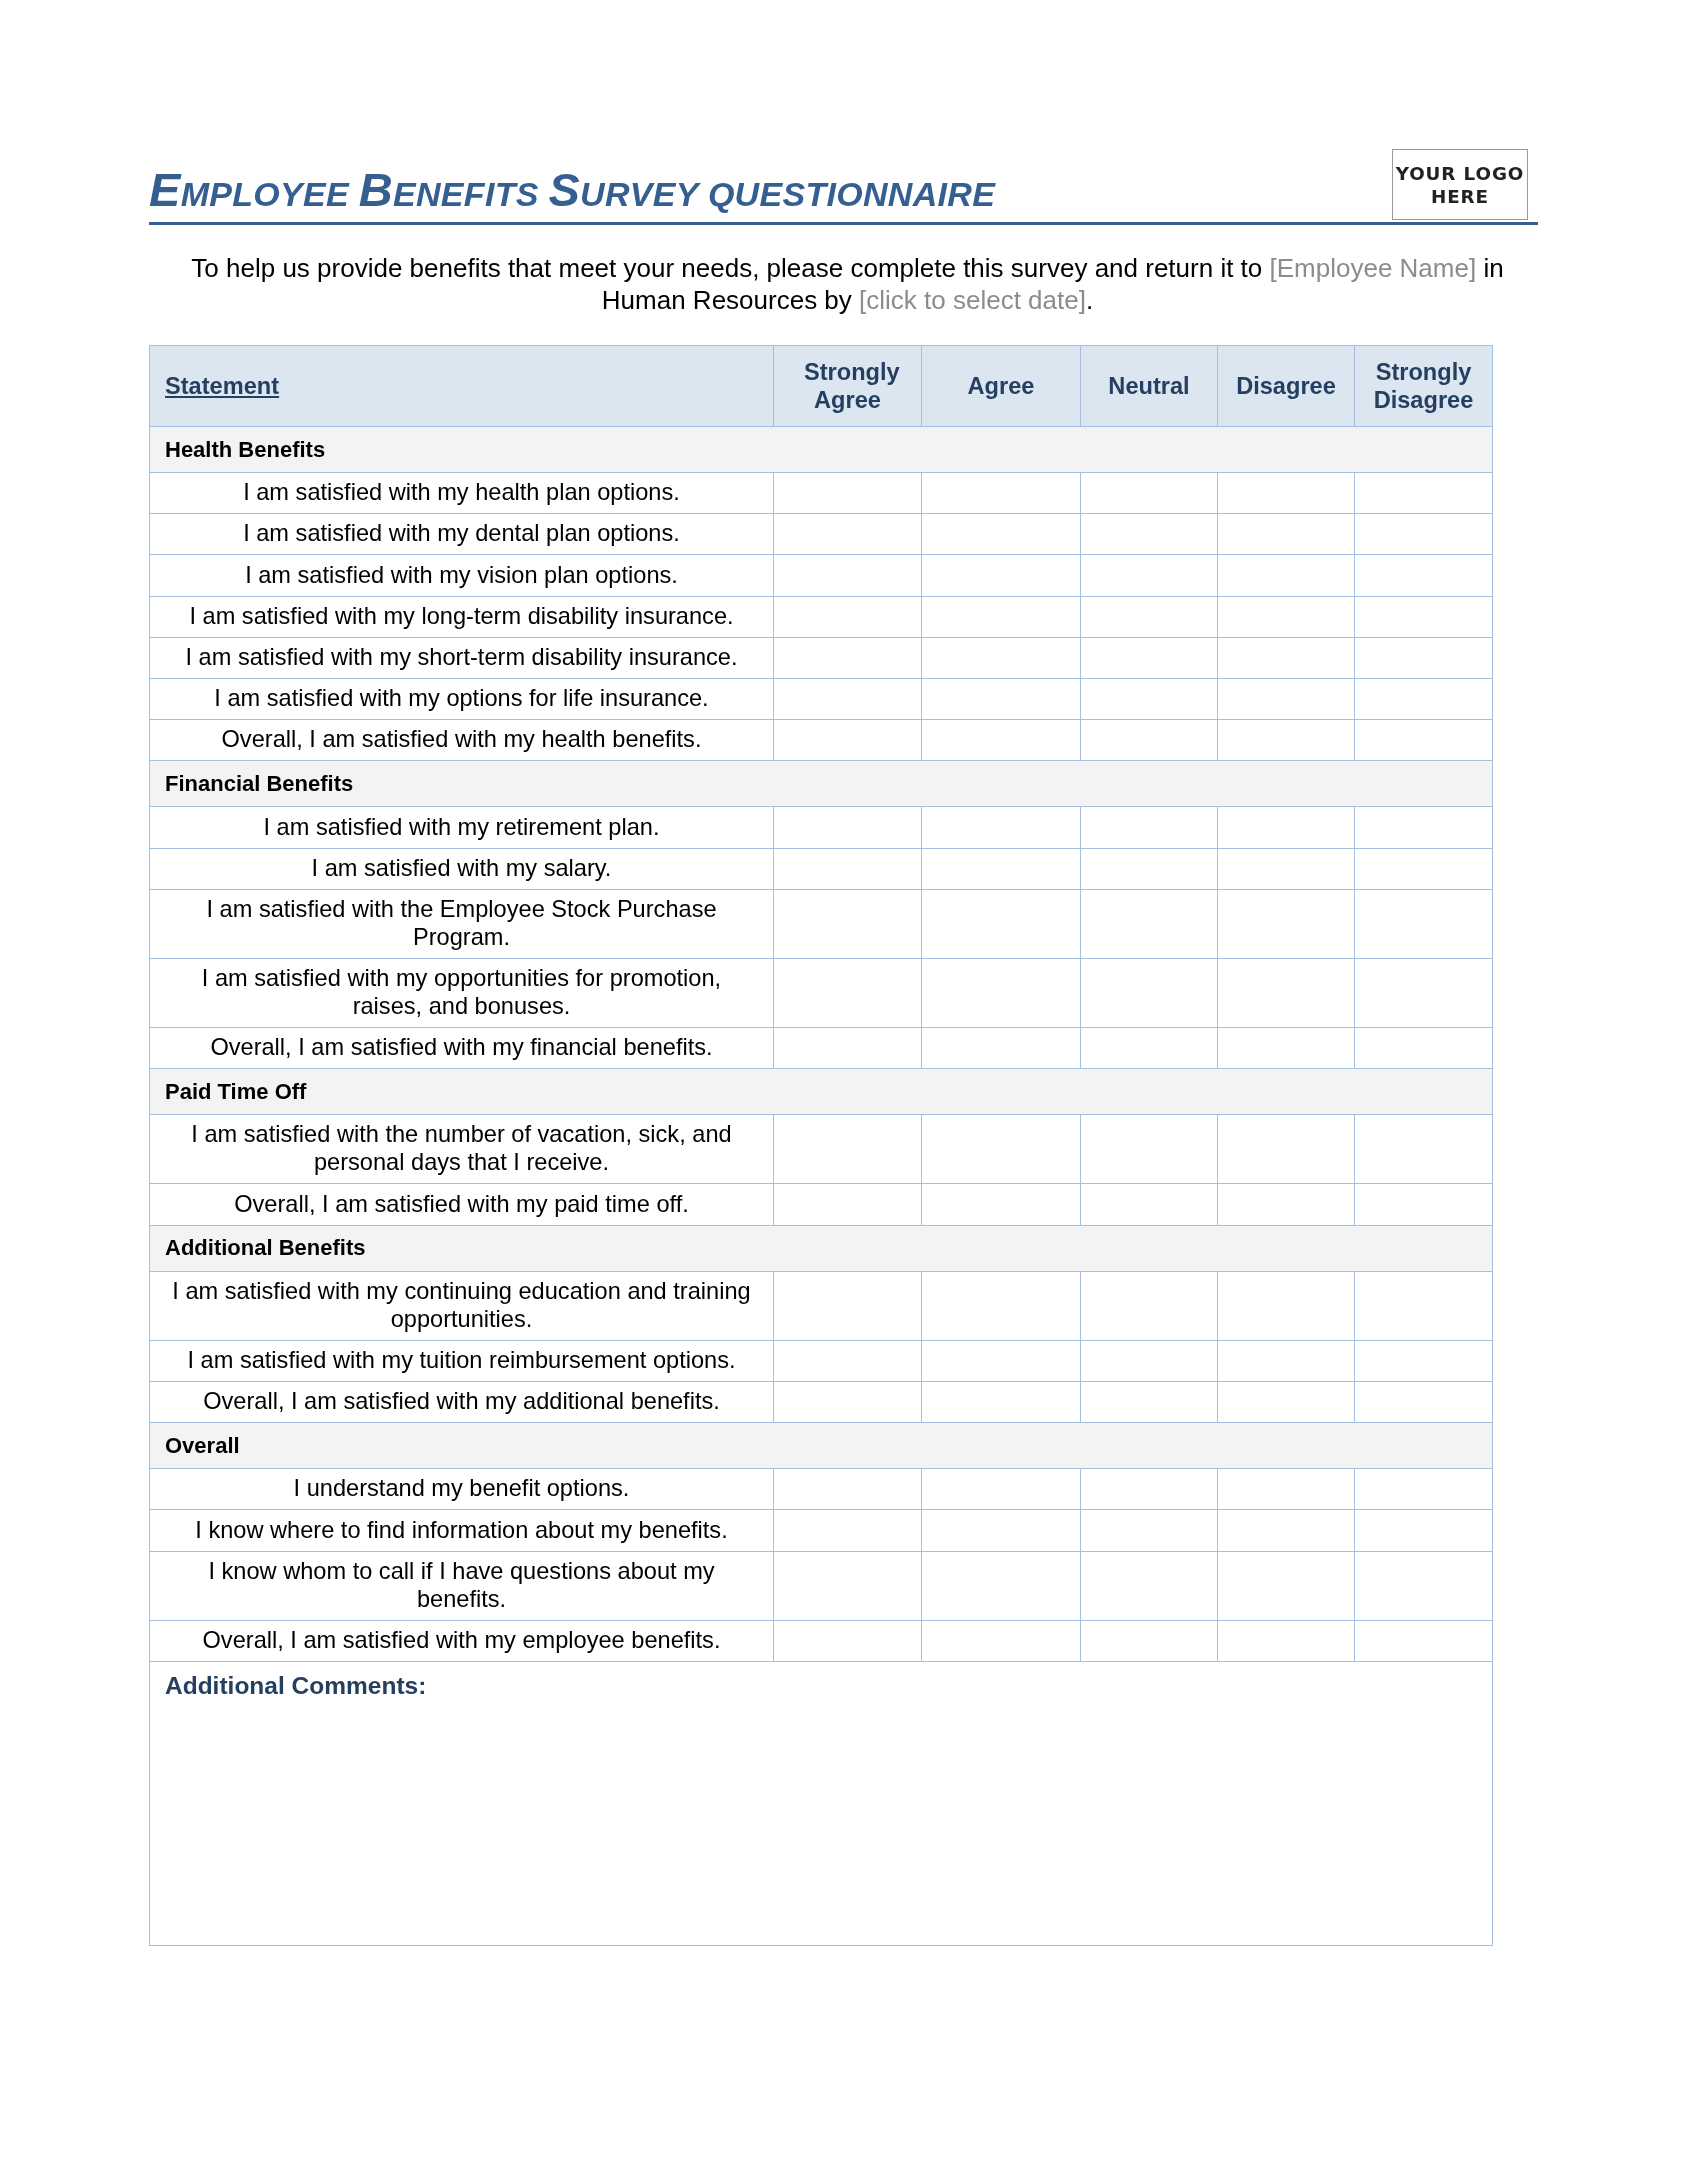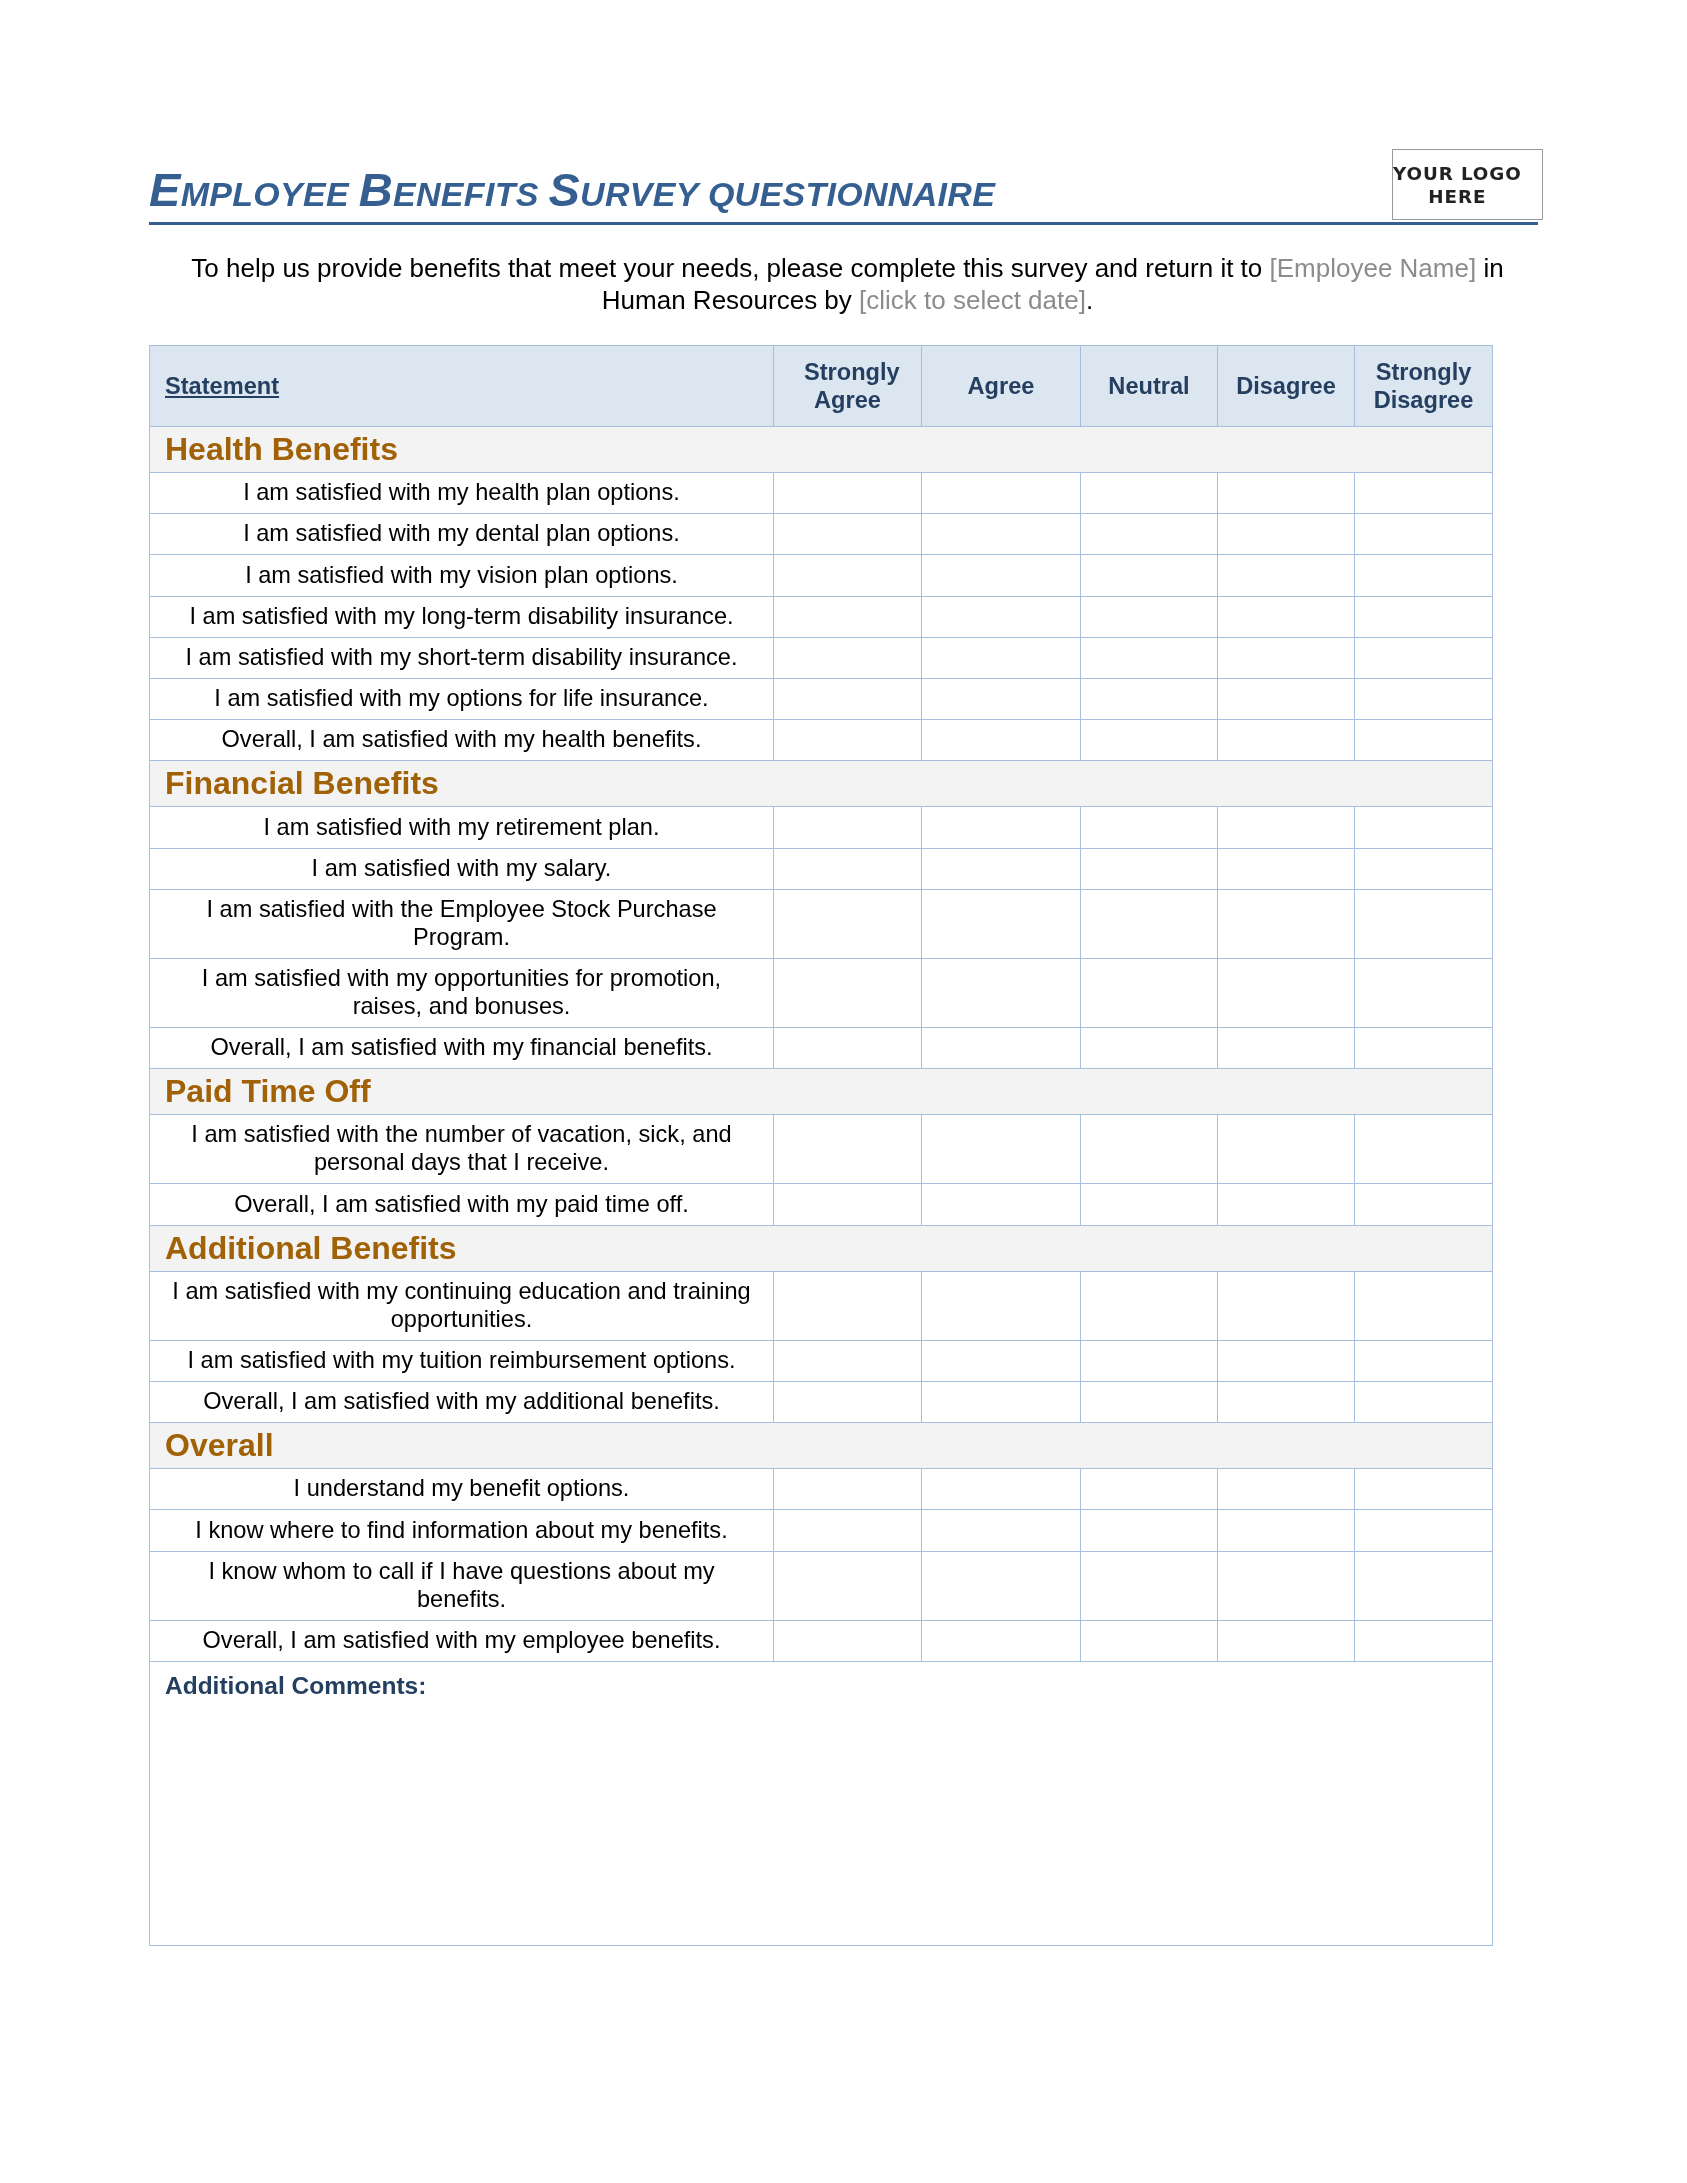--- a/index.html
+++ b/index.html
@@ -13,8 +13,8 @@
   .title .sc { font-size: 34px; text-transform: uppercase; }
   .rule { position: absolute; left: 149px; top: 222px; width: 1389px; height: 2.6px; background: #365F91; }
   .logo {
-    position: absolute; left: 1392px; top: 149px; width: 151px; height: 71px; box-sizing: border-box;
-    border: 1.7px solid #9a9a9a; background: #fff; display: flex; align-items: center; 
+    position: absolute; left: 1392px; top: 149px; width: 136px; height: 71px; box-sizing: border-box;
+    border: 1.7px solid #9a9a9a; background: #fff; display: flex; align-items: center; justify-content: center;
     text-align: center; font-family: "DejaVu Sans", sans-serif; font-weight: bold; font-size: 18.3px; line-height: 23px; color: #222; letter-spacing: 0.9px;
   }
   .intro { position: absolute; left: 149px; top: 252px; width: 1397px; font-size: 26px; line-height: 32px; color: #000; text-align: center; }

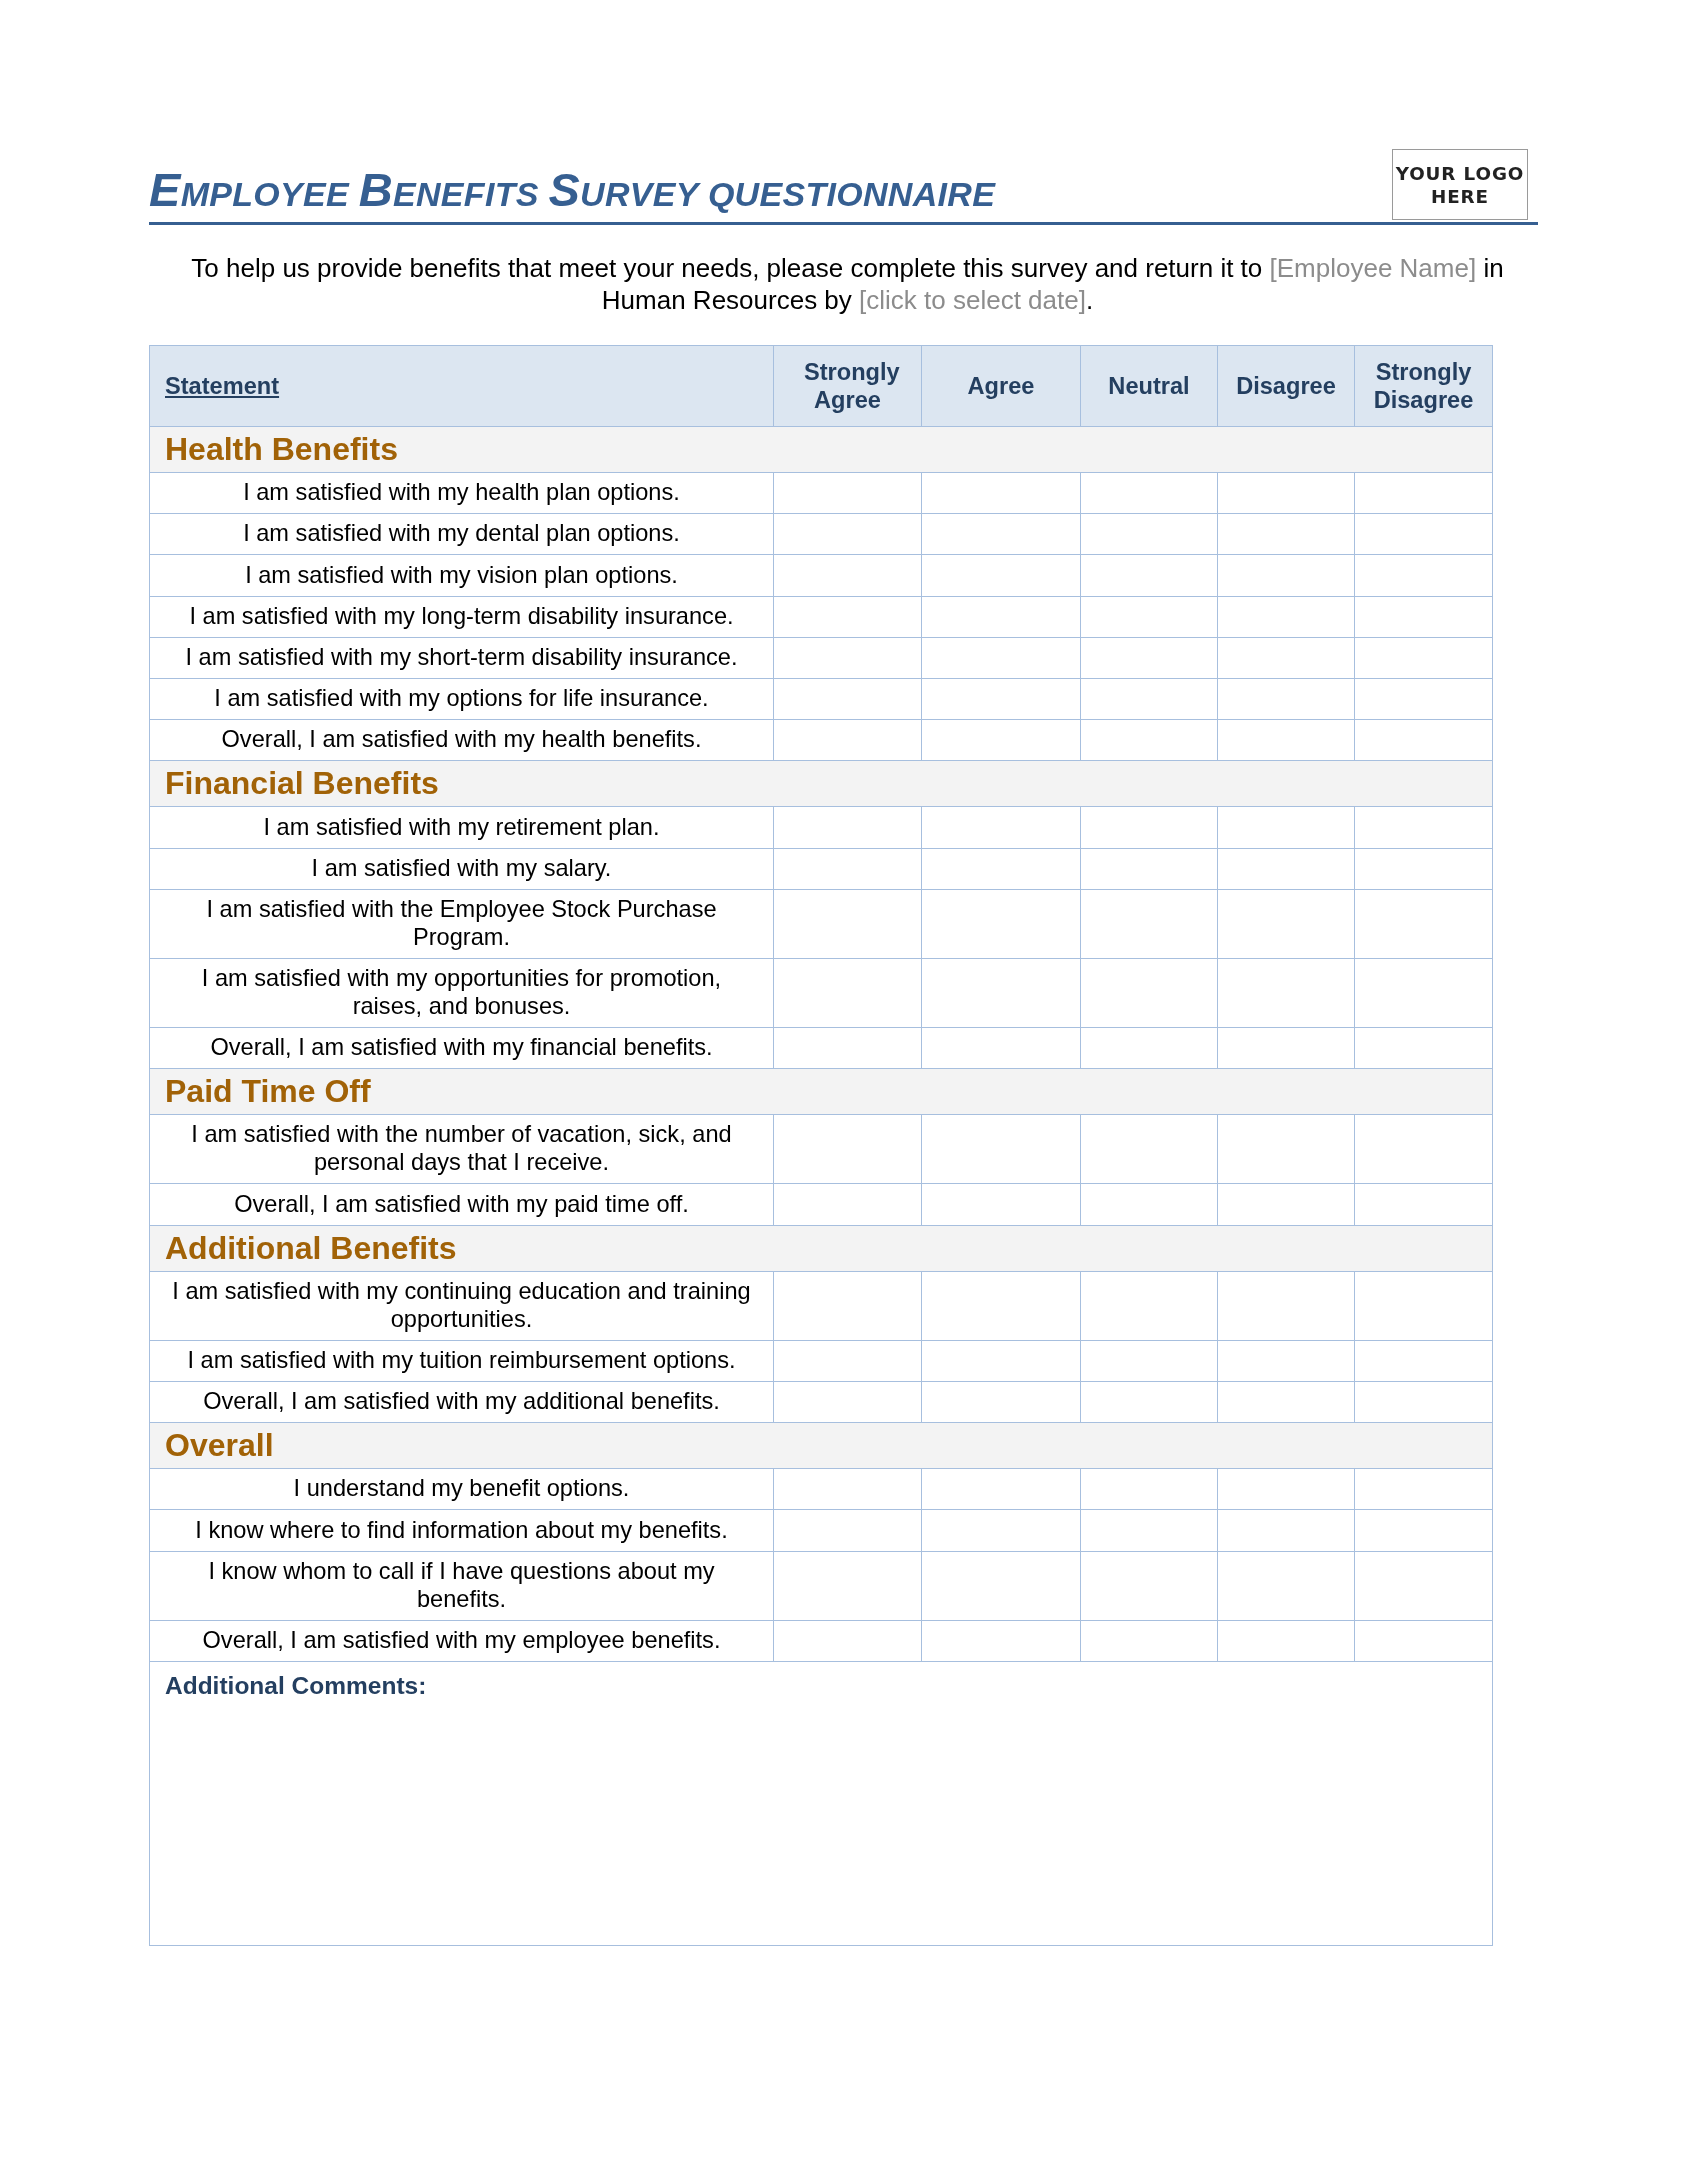--- a/index.html
+++ b/index.html
@@ -30,7 +30,7 @@
   }
   table.survey th.stmt { text-align: left; padding-left: 15px; text-decoration: underline; }
   tr.section td {
-    background: #F3F3F3; color: #a16207; font-weight: bold; font-size: 32px; height: 45px;
+    background: #F3F3F3; color: #000000; font-weight: bold; font-size: 22px; height: 45px;
     padding-left: 15px; vertical-align: middle;
   }
   tr.item td { height: 35px; vertical-align: top; background: #fff; }

